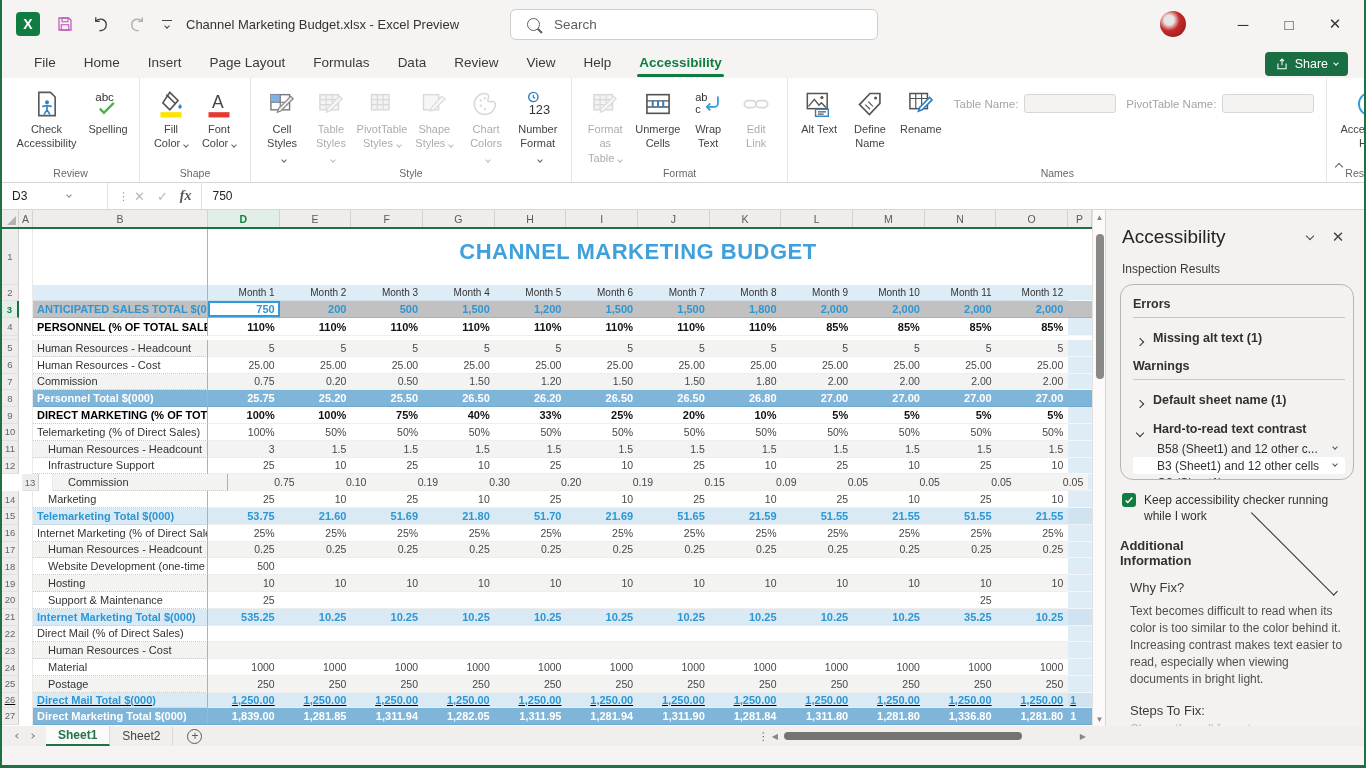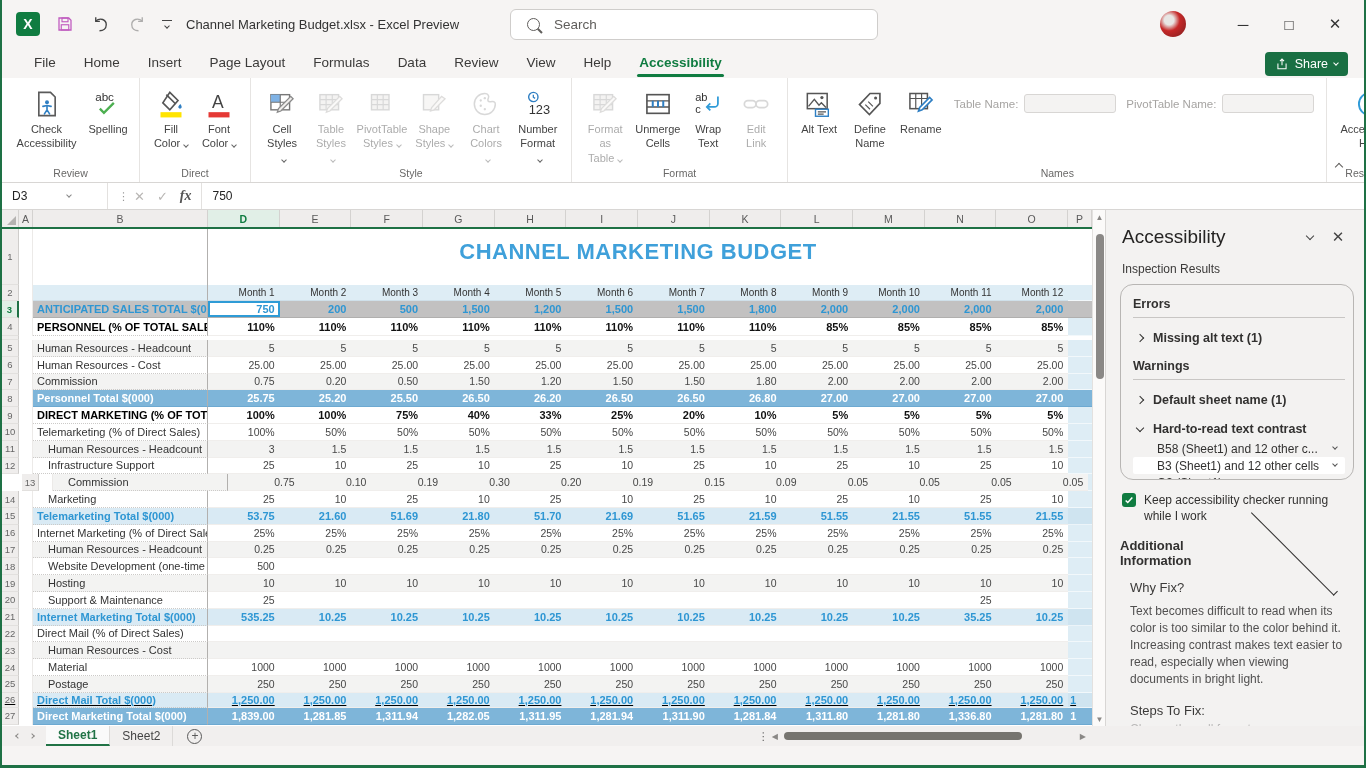--- a/index.html
+++ b/index.html
@@ -238,7 +238,7 @@
             </div>
             <div class="rlabel">Font Color<span class="chv down sm" style="margin-left: 4px; color: rgb(102, 102, 102);"></span></div>
           </div>
-          <div class="glabel">Direct</div>
+          <div class="glabel">Shape</div>
         </div>
         <div class="rgroup">
           <div class="rbtn">

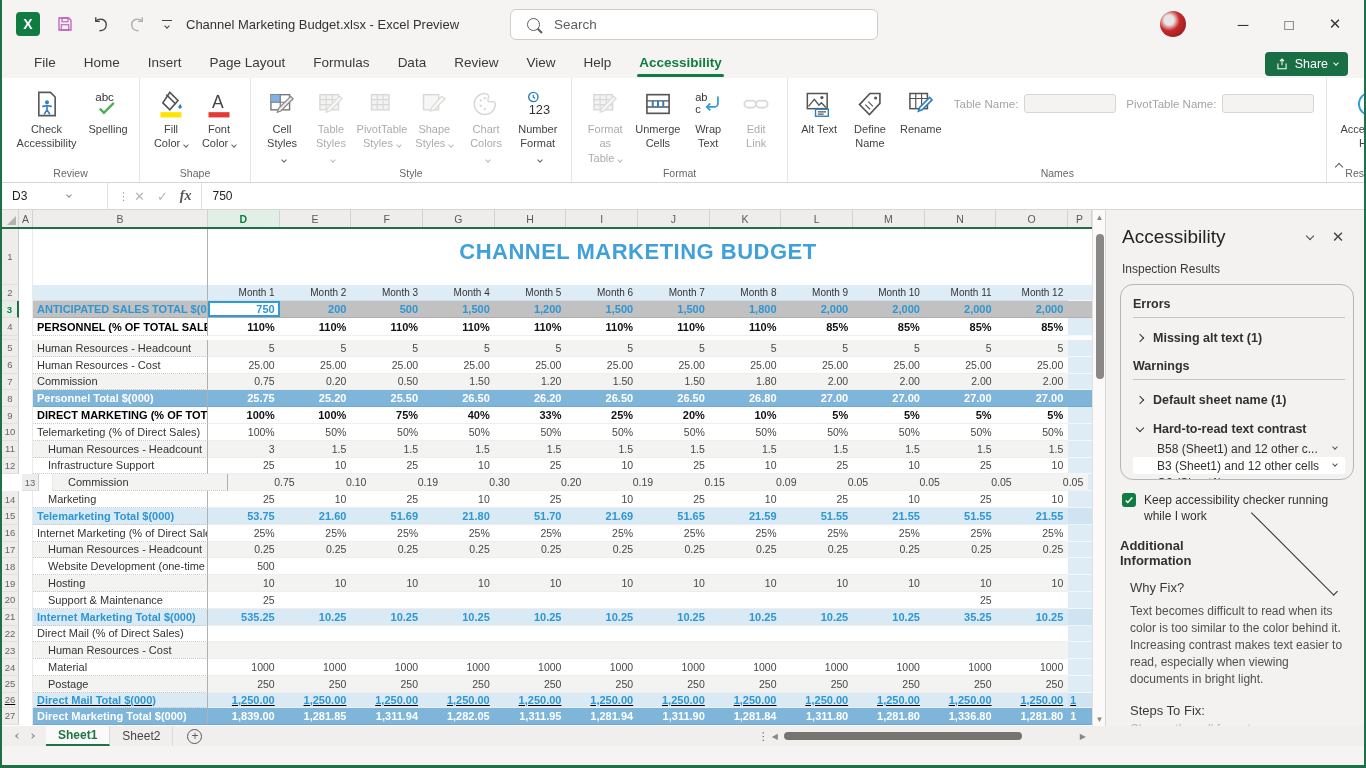--- a/index.html
+++ b/index.html
@@ -92,7 +92,7 @@
   .pane-box{margin:0 12px 0 14px;border:1px solid #b8b6b4;border-radius:13px;background:#f3f2f1;padding:8px 8px 0 12px;height:196px;overflow:hidden;}
   .box-h{font-weight:bold;font-size:12.5px;padding:4px 0 6px;}
   .box-hr{height:1px;background:#c8c6c4;margin:0 0 8px;}
-  .box-item{display:flex;align-items:center;gap:10px;font-weight:bold;font-size:12.5px;padding:5px 0 10px 4px;color:#323130;}
+  .box-item{display:flex;align-items:flex-end;gap:10px;font-weight:bold;font-size:12.5px;padding:5px 0 10px 4px;color:#323130;}
   .citem{display:flex;align-items:center;font-size:12px;color:#323130;padding:1.5px 4px 1.5px 24px;}
   .citem .ct{flex:1;white-space:nowrap;overflow:hidden;}
   .citem.selected{background:#fff;border-radius:2px;}

